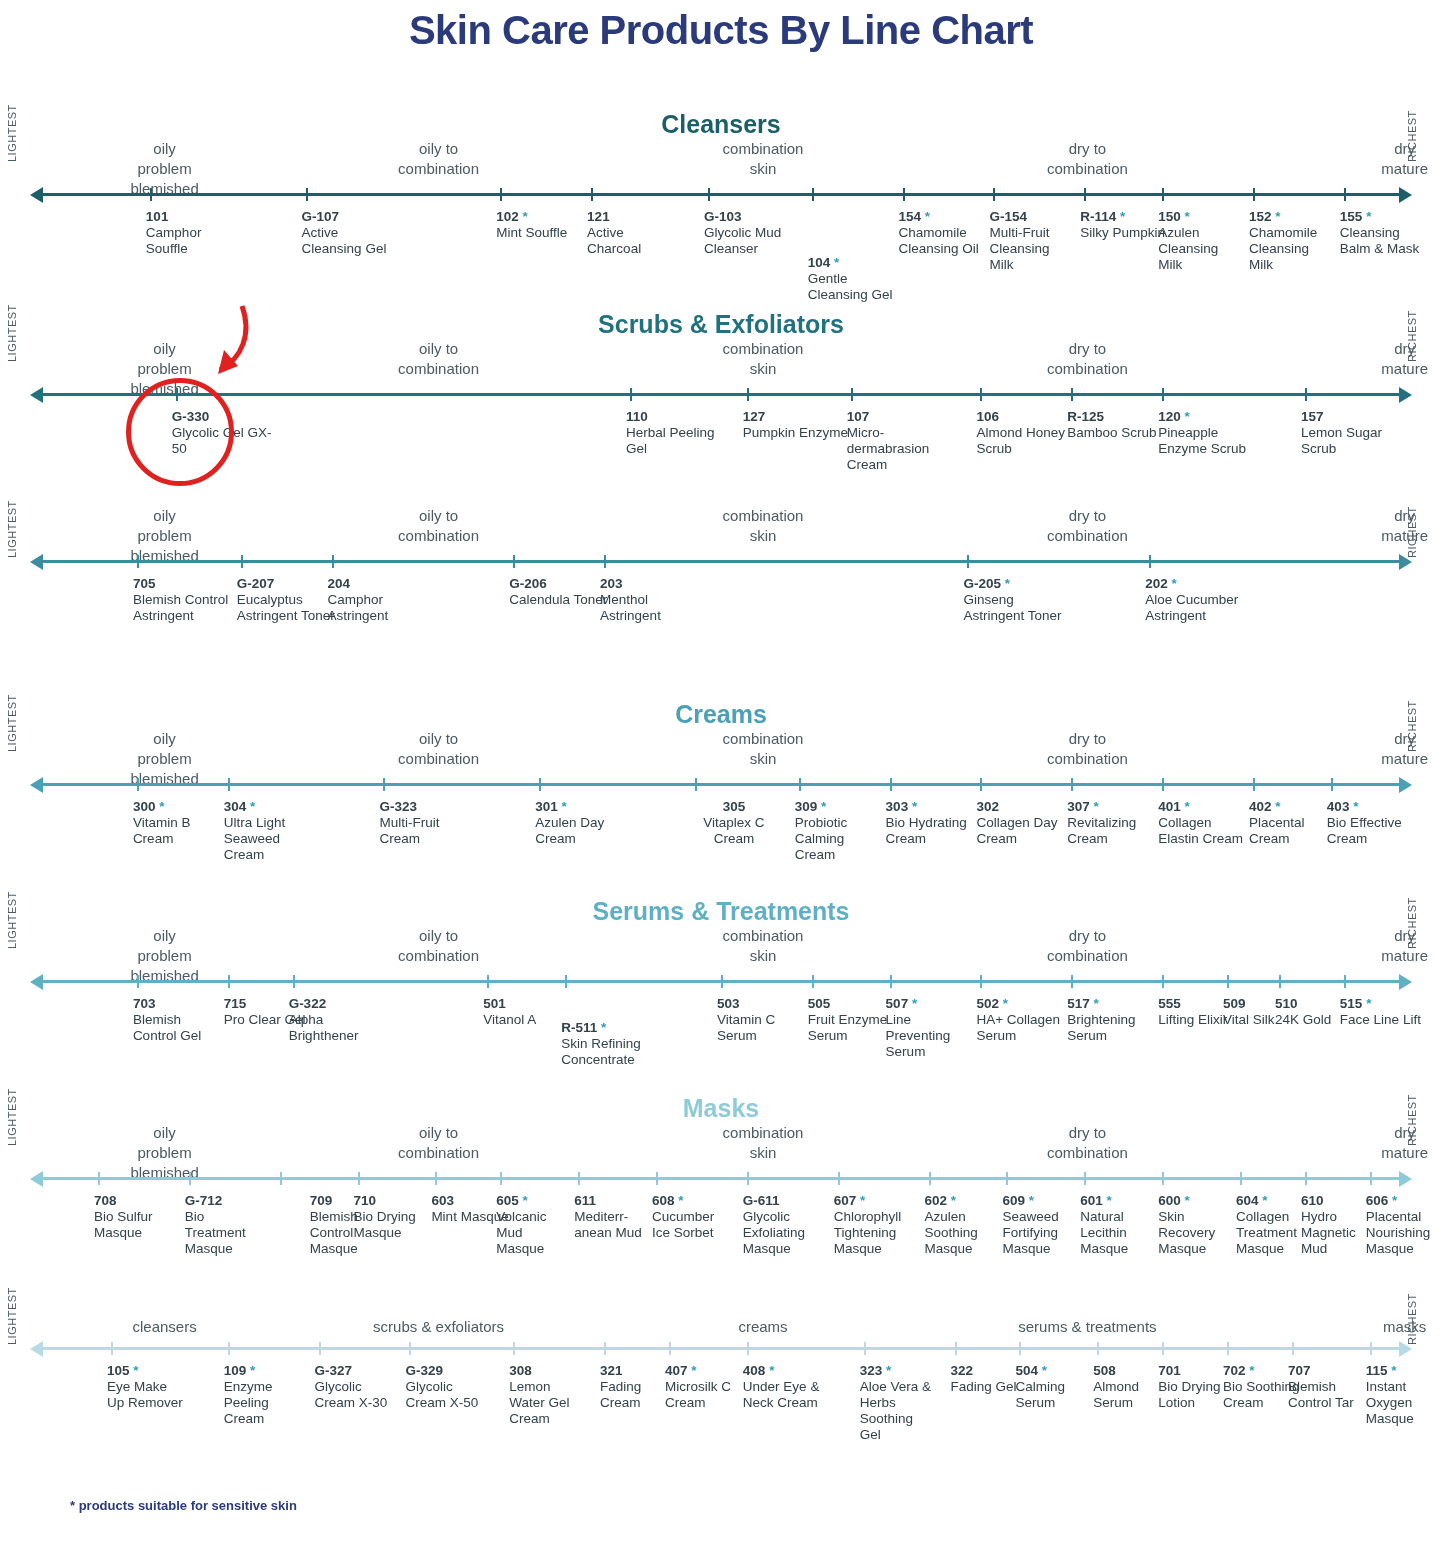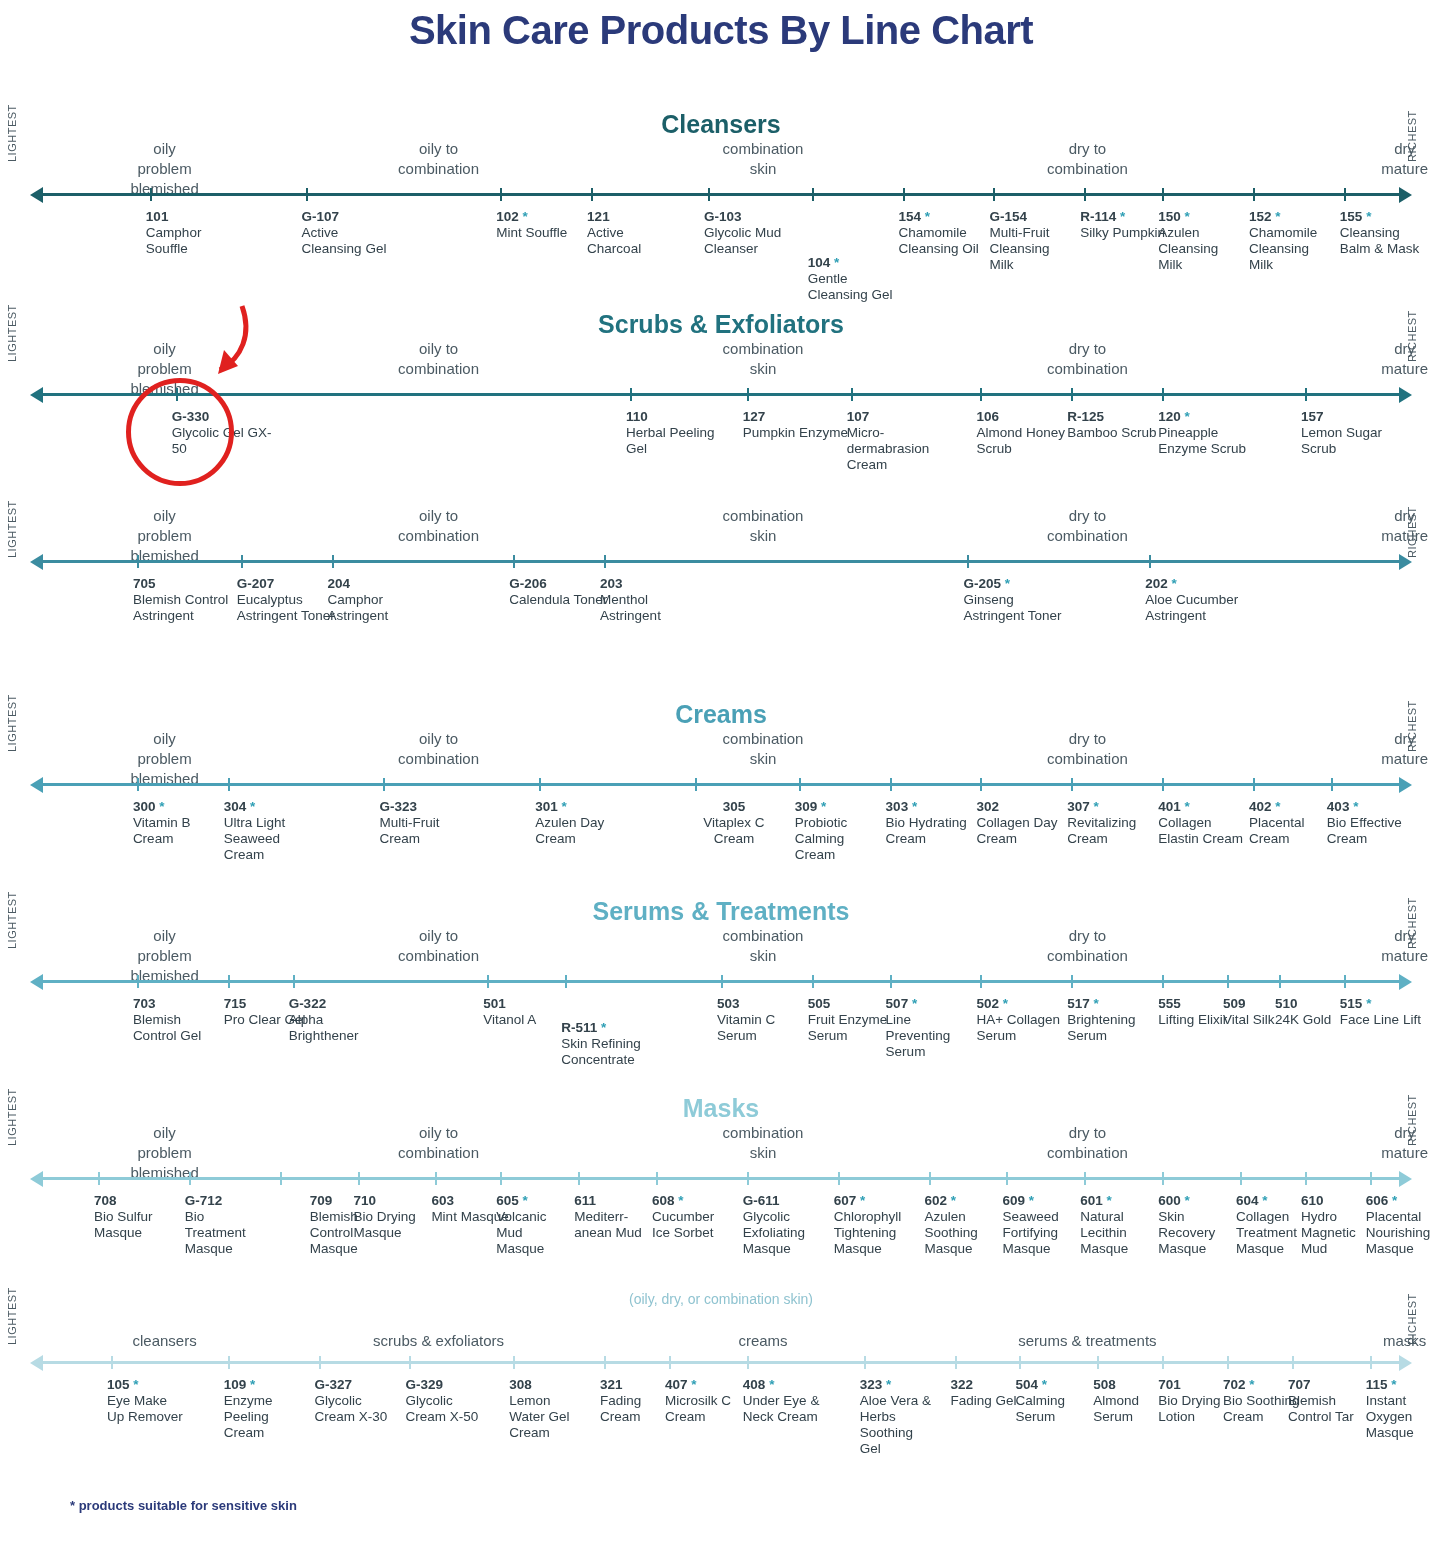--- a/index.html
+++ b/index.html
@@ -488,7 +488,6 @@
       <div class="side-label side-right" style="left: 1418px; top: 40px;">RICHEST</div>
     </div>
     <div class="section" style="position: absolute; left: 0px; right: 0px; top: 1293px;">
-      <div class="subcaption">(oily, dry, or combination skin)</div>
       <div class="zone-row">
         <div class="zone" style="left: calc(8.5% - 48px); width: 180px; top: 24px;">
           <div>cleansers</div>

